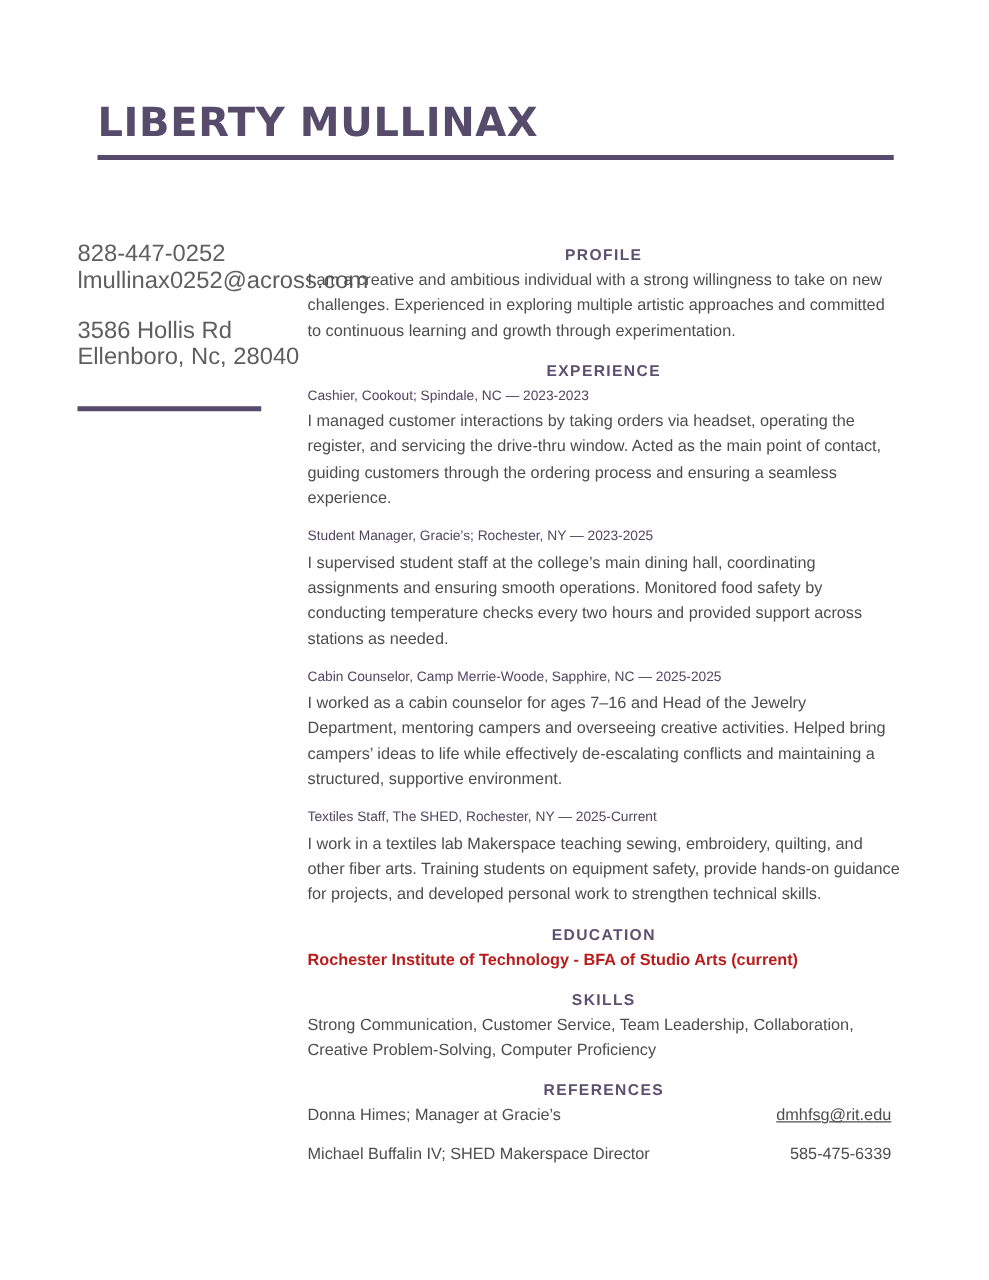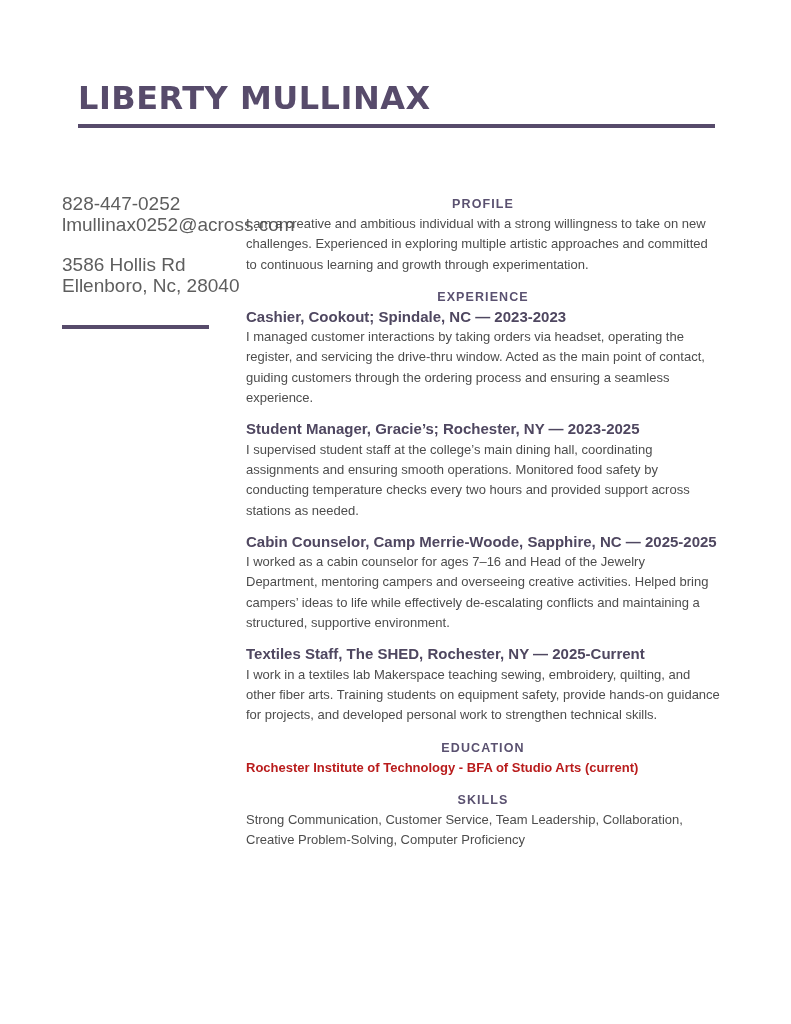--- a/index.html
+++ b/index.html
@@ -77,9 +77,9 @@
     .job { margin-bottom: 11px; }
     .job:last-child { margin-bottom: 0; }
     .job-title {
-      font-weight: bold;
+      font-weight: normal;
       color: #4f4760;
-      font-size: 15px;
+      font-size: 11px;
       line-height: 20.3px;
       white-space: nowrap;
     }

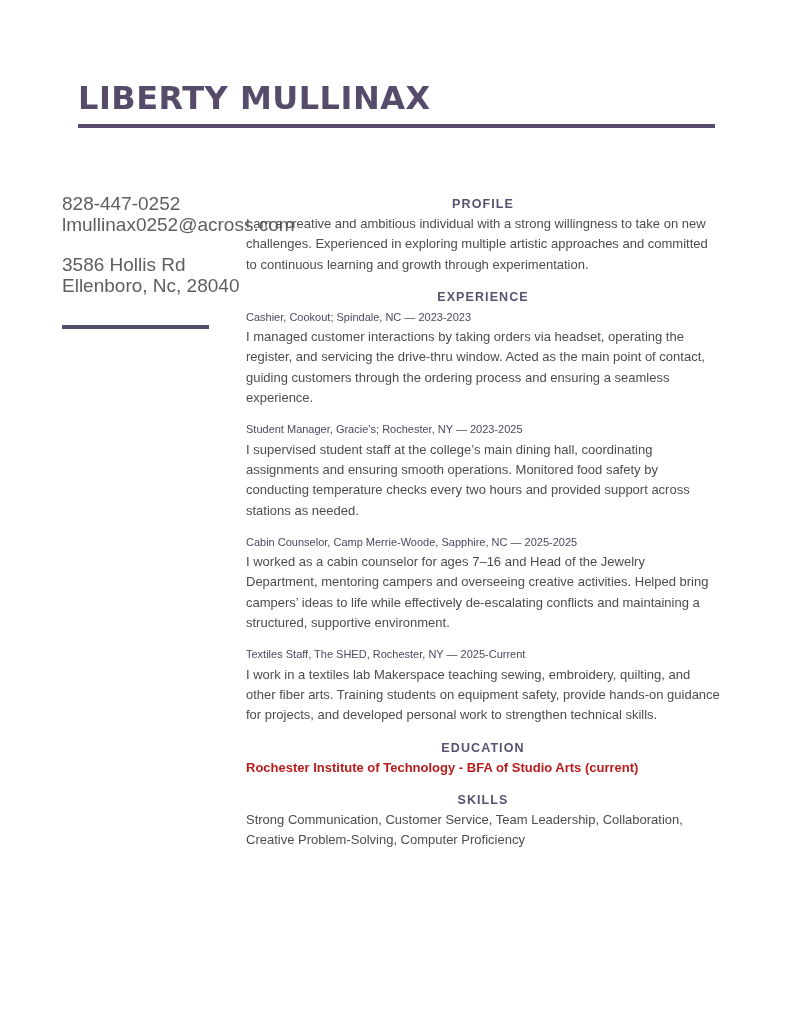--- a/index.html
+++ b/index.html
@@ -156,6 +156,17 @@
     <p class="body-text">Strong Communication, Customer Service, Team Leadership, Collaboration, Creative Problem-Solving, Computer Proficiency</p>
   </div>
 
+  <div class="section">
+    <h2 class="section-heading">REFERENCES</h2>
+    <div class="ref-row">
+      <span>Donna Himes; Manager at Gracie’s</span>
+      <span class="ref-contact-link">dmhfsg@rit.edu</span>
+    </div>
+    <div class="ref-row">
+      <span>Michael Buffalin IV; SHED Makerspace Director</span>
+      <span>585-475-6339</span>
+    </div>
+  </div>
 
 </div>
 

